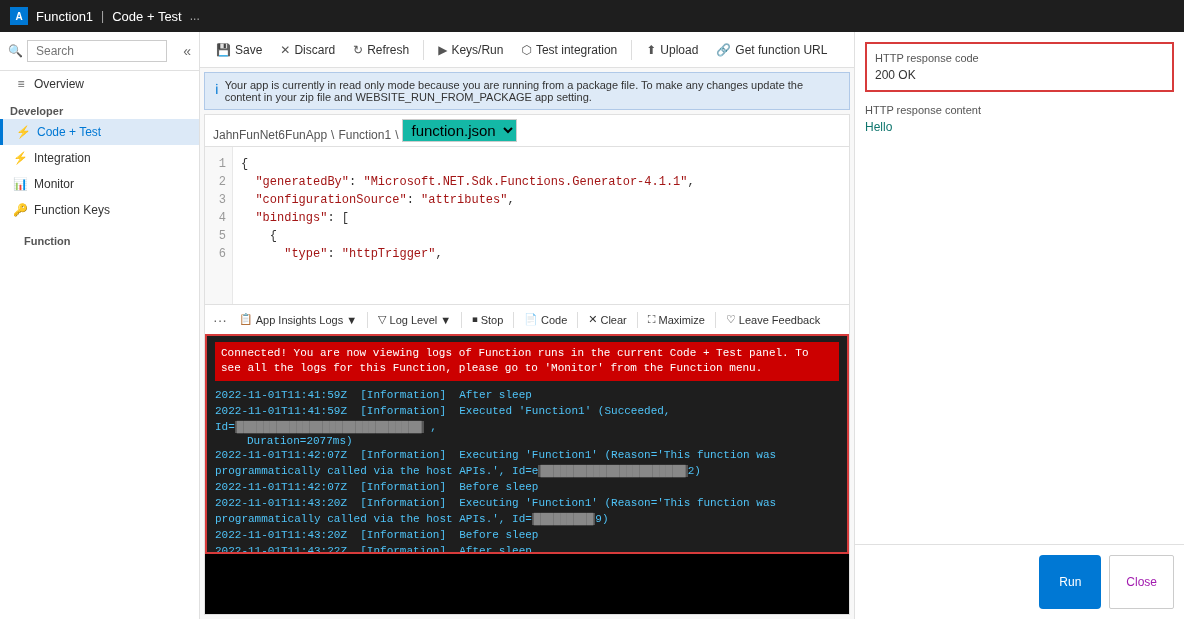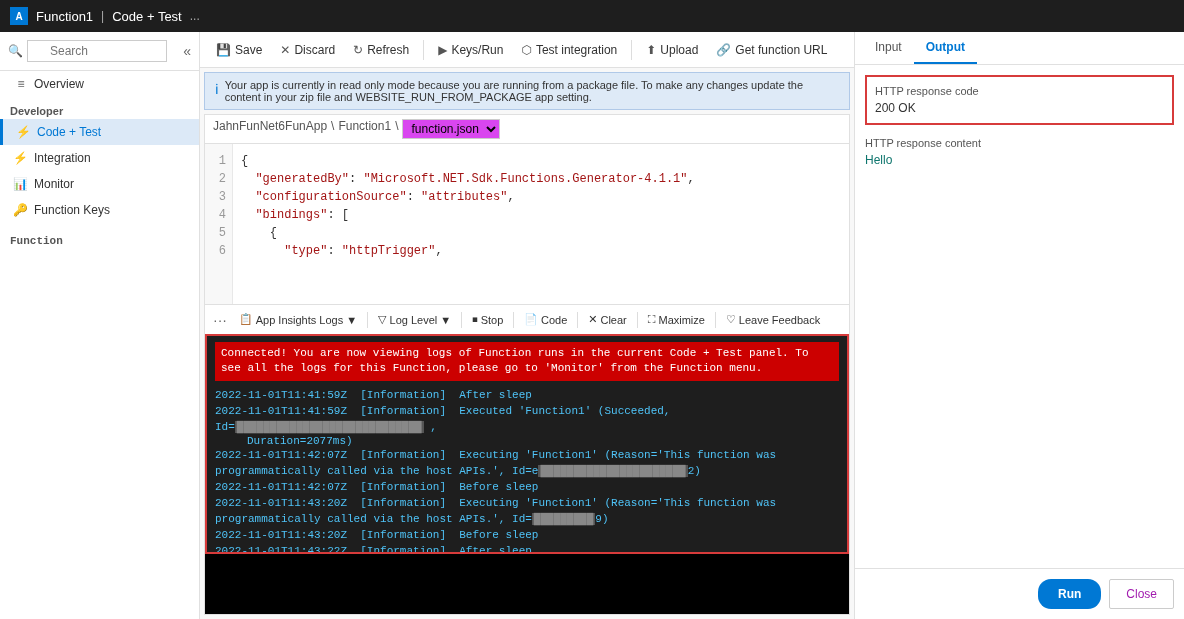--- a/index.html
+++ b/index.html
@@ -48,7 +48,7 @@
     }
     .sidebar-search input {
       border: 1px solid #ccc;
-      padding: 3px 22px;
+      padding: 3px 8px;
       font-size: 12px;
       width: 140px;
       outline: none;

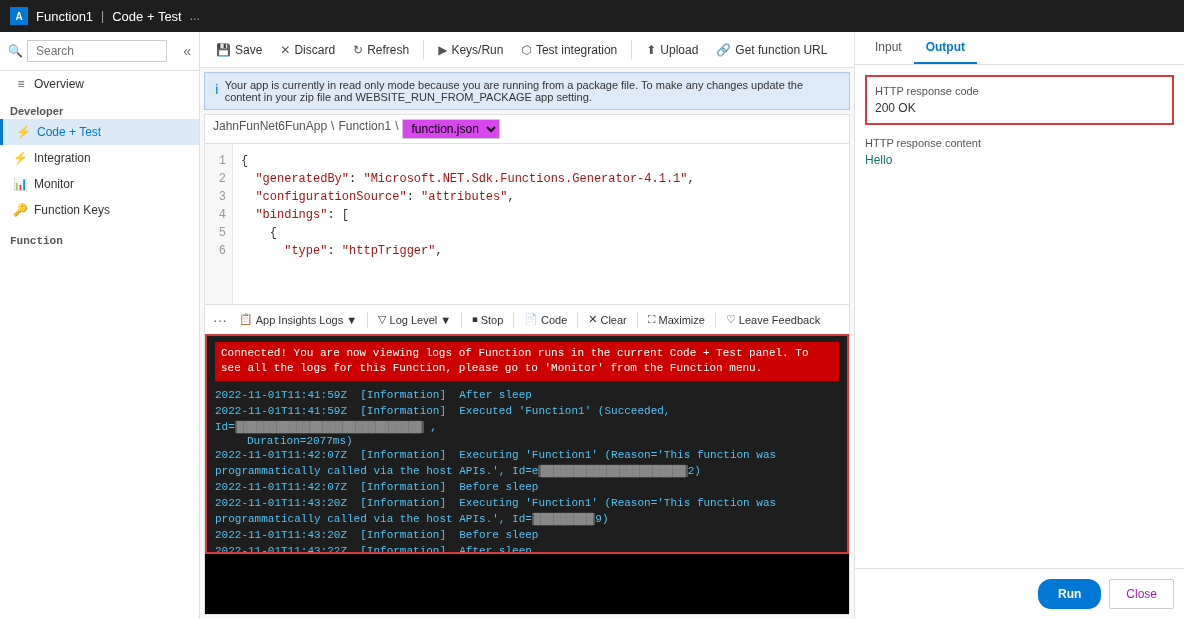--- a/index.html
+++ b/index.html
@@ -517,10 +517,6 @@
   </div>
 
   <div class="right-panel">
-    <div class="right-panel-tabs">
-      <div class="right-tab">Input</div>
-      <div class="right-tab active">Output</div>
-    </div>
     <div class="right-content">
       <div class="response-box">
         <div class="response-label">HTTP response code</div>

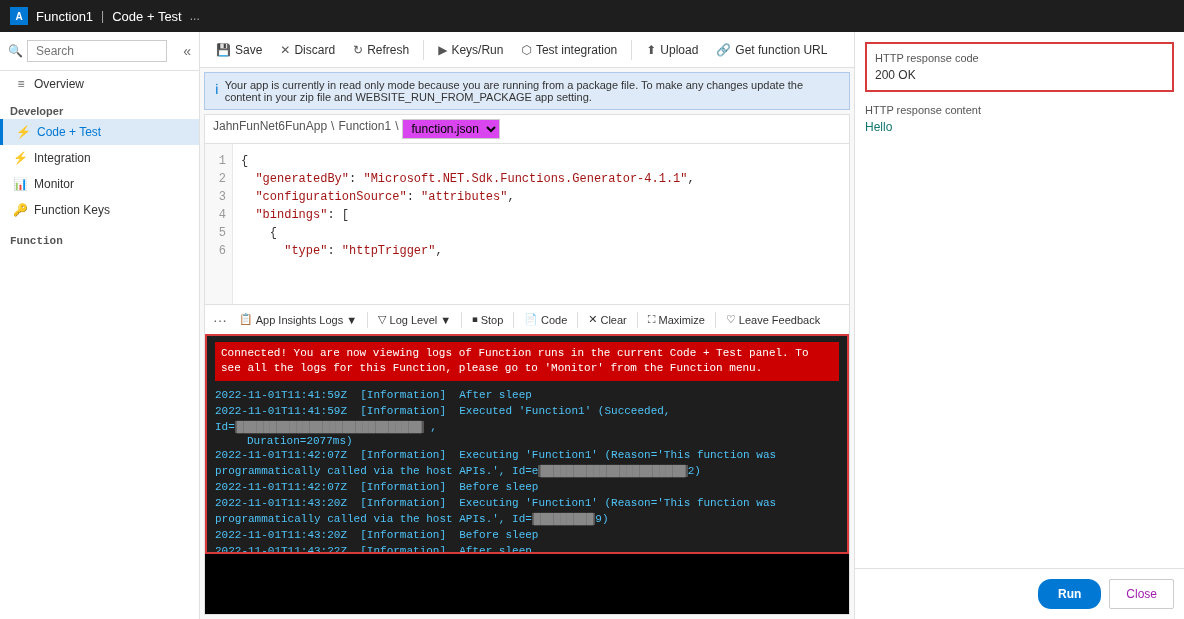--- a/index.html
+++ b/index.html
@@ -153,7 +153,7 @@
     }
     .breadcrumb-bar {
       display: flex;
-      align-items: flex-start;
+      align-items: flex-end;
       padding: 4px 8px;
       font-size: 12px;
       color: #555;

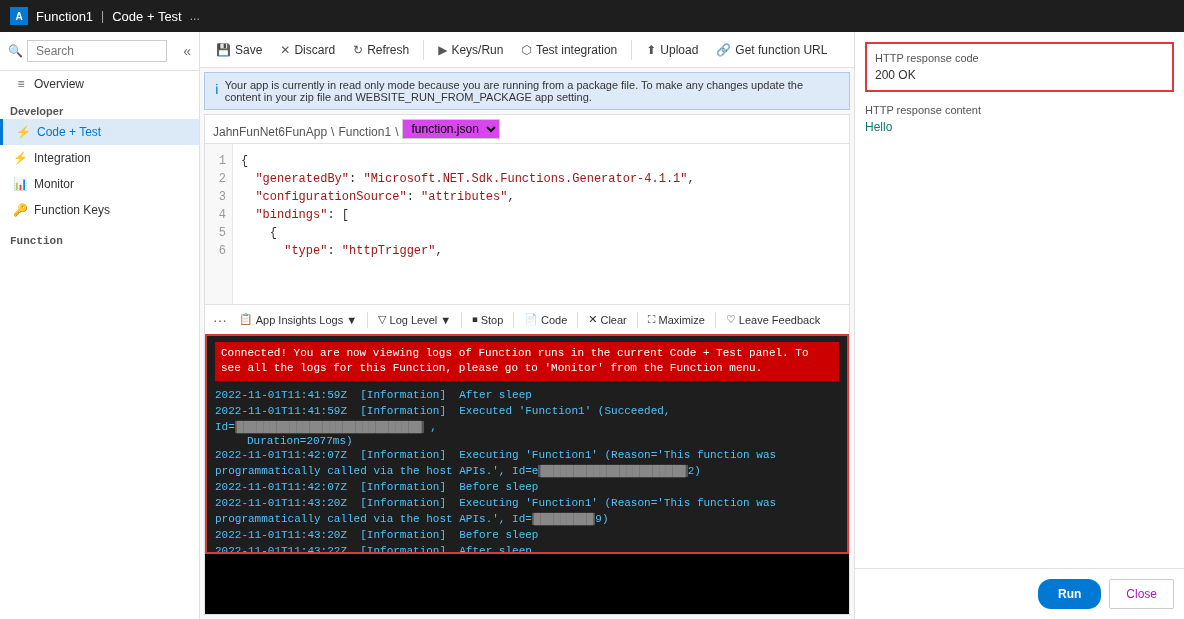--- a/index.html
+++ b/index.html
@@ -162,9 +162,9 @@
     }
     .breadcrumb-bar select {
       border: 1px solid #ccc;
-      font-size: 12px;
+      font-size: 15px;
       padding: 1px 4px;
-      background: #d946ef;
+      background: #14b8a6;
     }
     .code-area {
       display: flex;

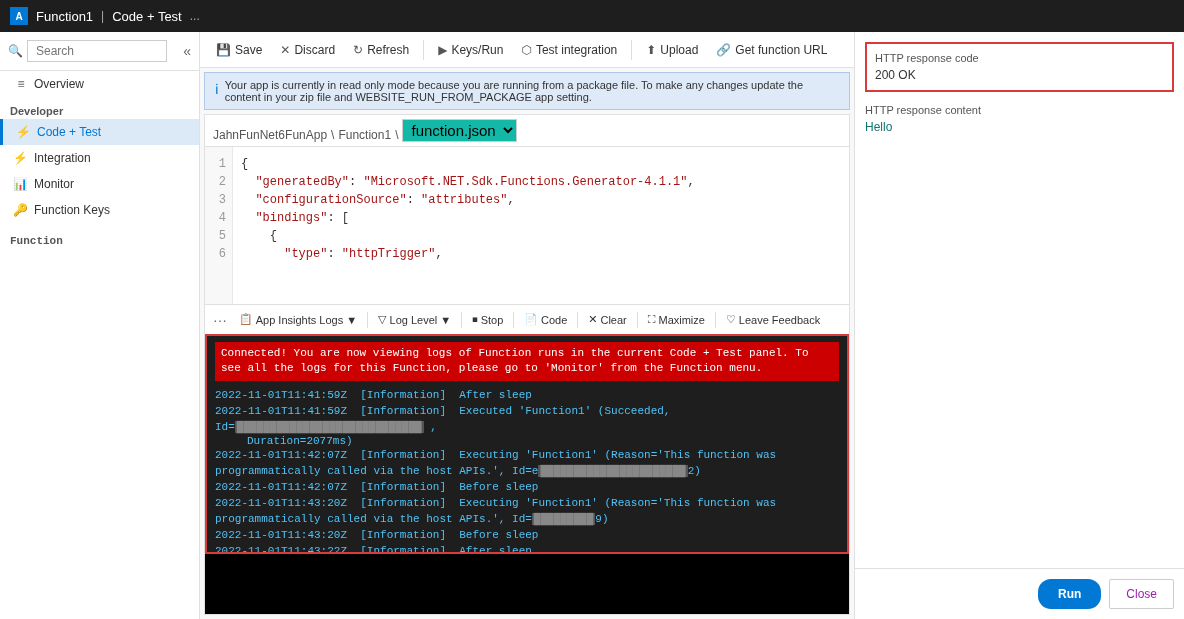--- a/index.html
+++ b/index.html
@@ -379,7 +379,7 @@
       <span class="item-icon keys-icon">🔑</span>
       <span>Function Keys</span>
     </div>
-    <div style="padding: 12px 10px 4px; font-size:11px; color:#555; font-weight:600;font-family:Liberation Mono, monospace;">Function</div>
+    <div style="padding: 12px 24px 4px; font-size:11px; color:#555; font-weight:600;">Function</div>
   </div>
 
   <div class="content-area">

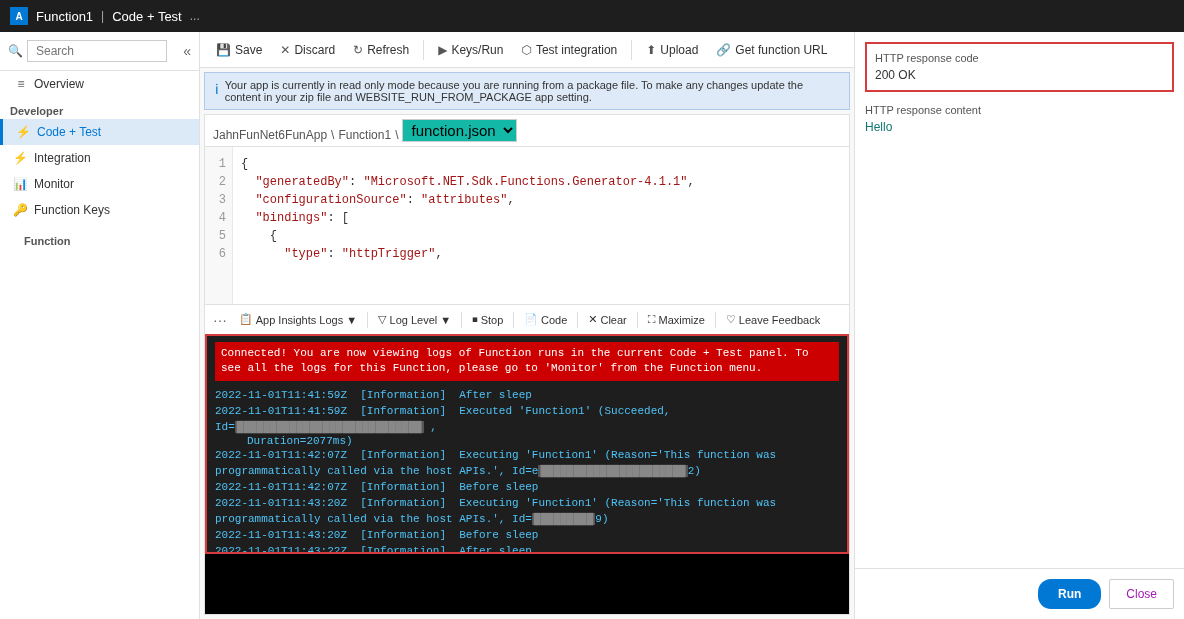--- a/index.html
+++ b/index.html
@@ -316,11 +316,10 @@
       background: #0078d4;
       color: #fff;
       border: none;
-      padding: 8px 20px;
-      font-size: 12px;
-      cursor: pointer;
-      border-radius: 13px;
-      font-weight: bold;
+      padding: 20px 20px;
+      font-size: 12px;
+      cursor: pointer;
+      border-radius: 4px;
     }
     .btn-close {
       background: #fff;

